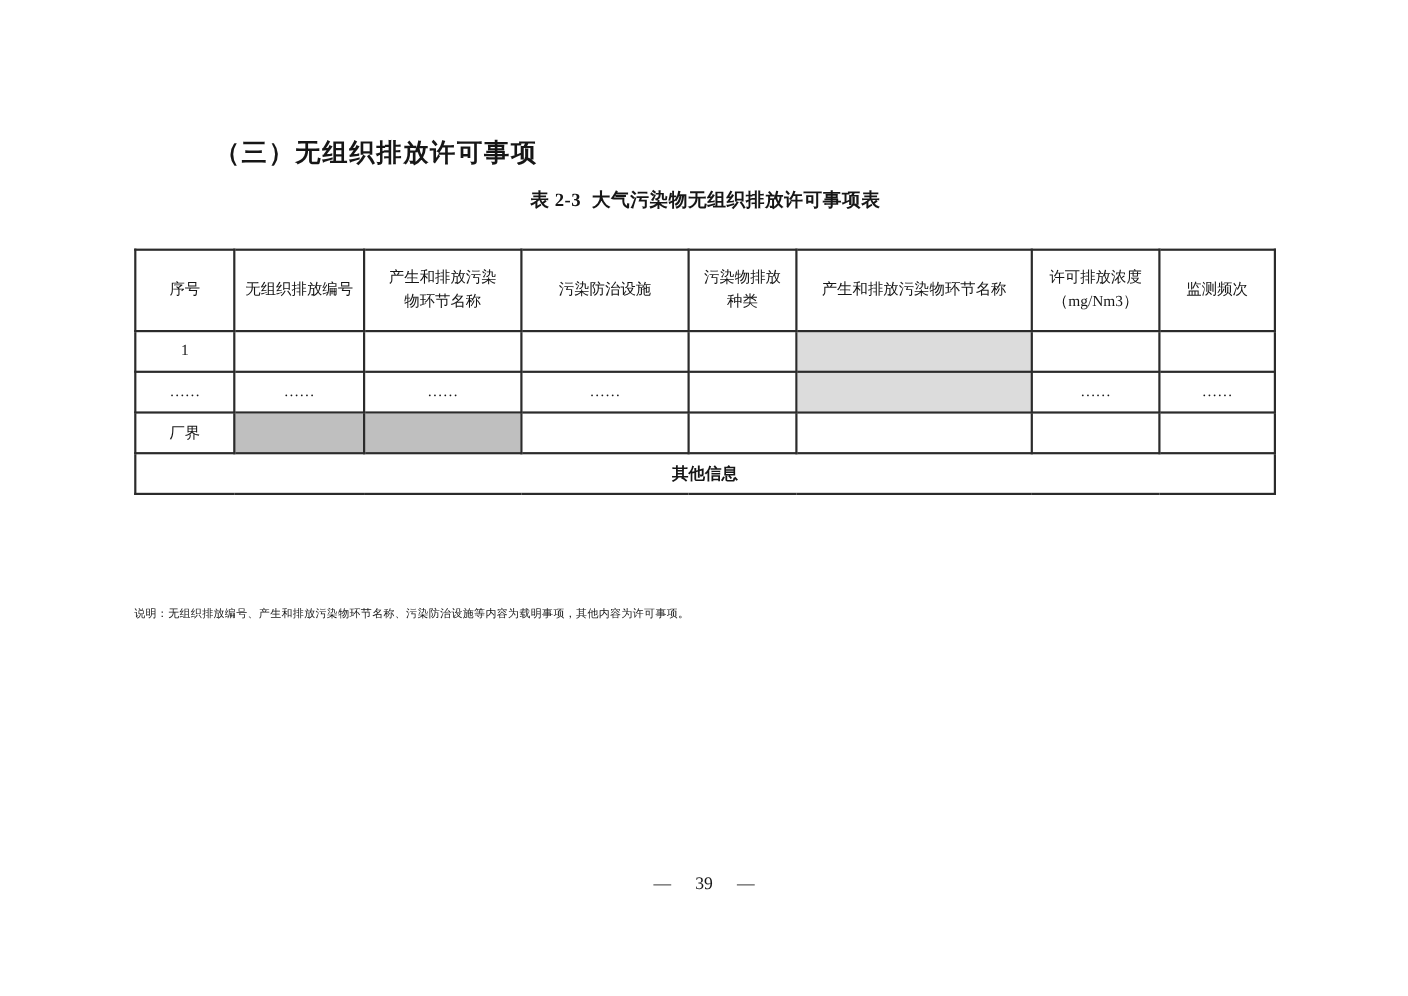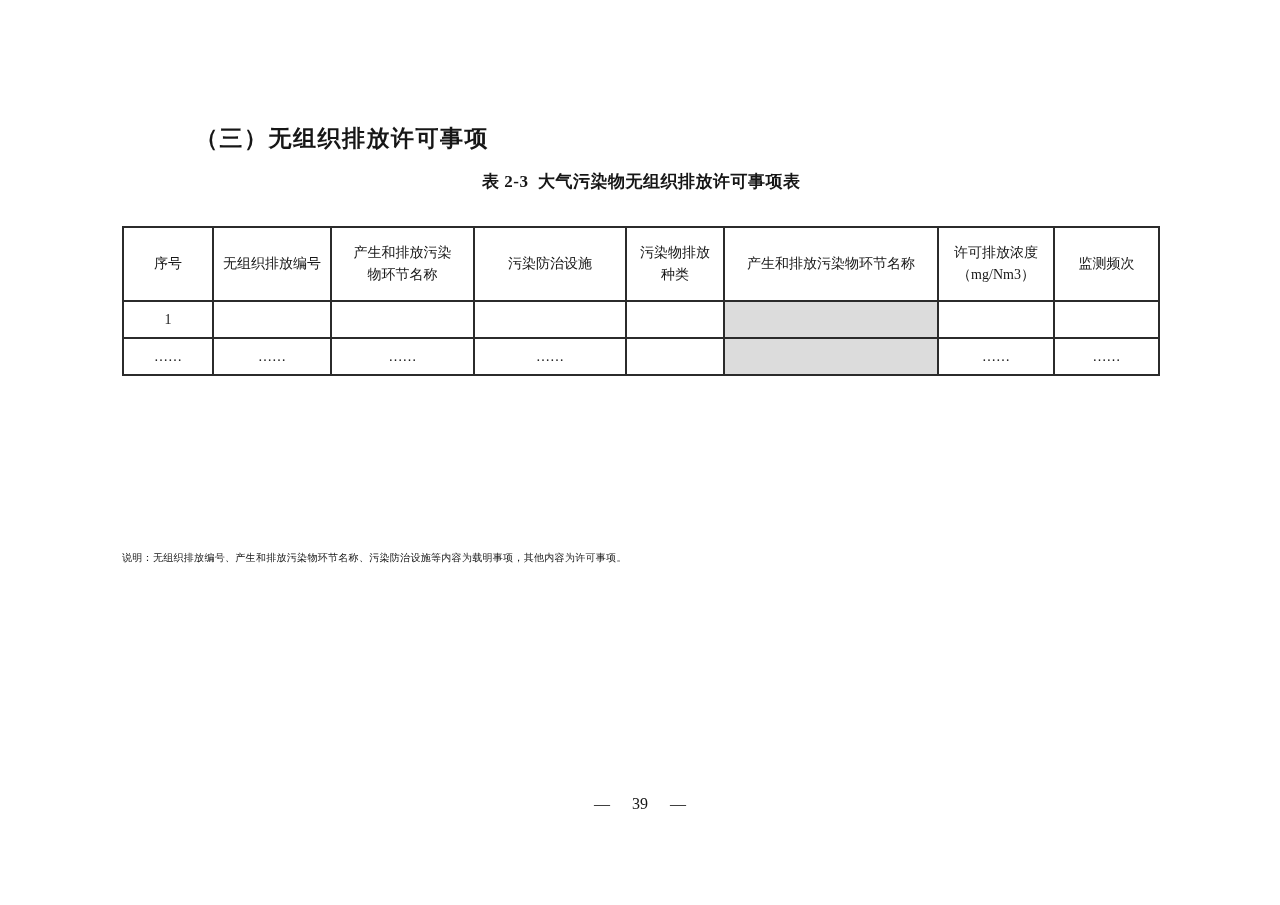--- a/index.html
+++ b/index.html
@@ -163,6 +163,16 @@
           <td>……</td>
           <td>……</td>
         </tr>
+        <tr>
+          <td>厂界</td>
+          <td class="shade-dark"></td>
+          <td class="shade-dark"></td>
+          <td></td>
+          <td></td>
+          <td></td>
+          <td></td>
+          <td></td>
+        </tr>
       </tbody>
     <tbody>
     </tbody>

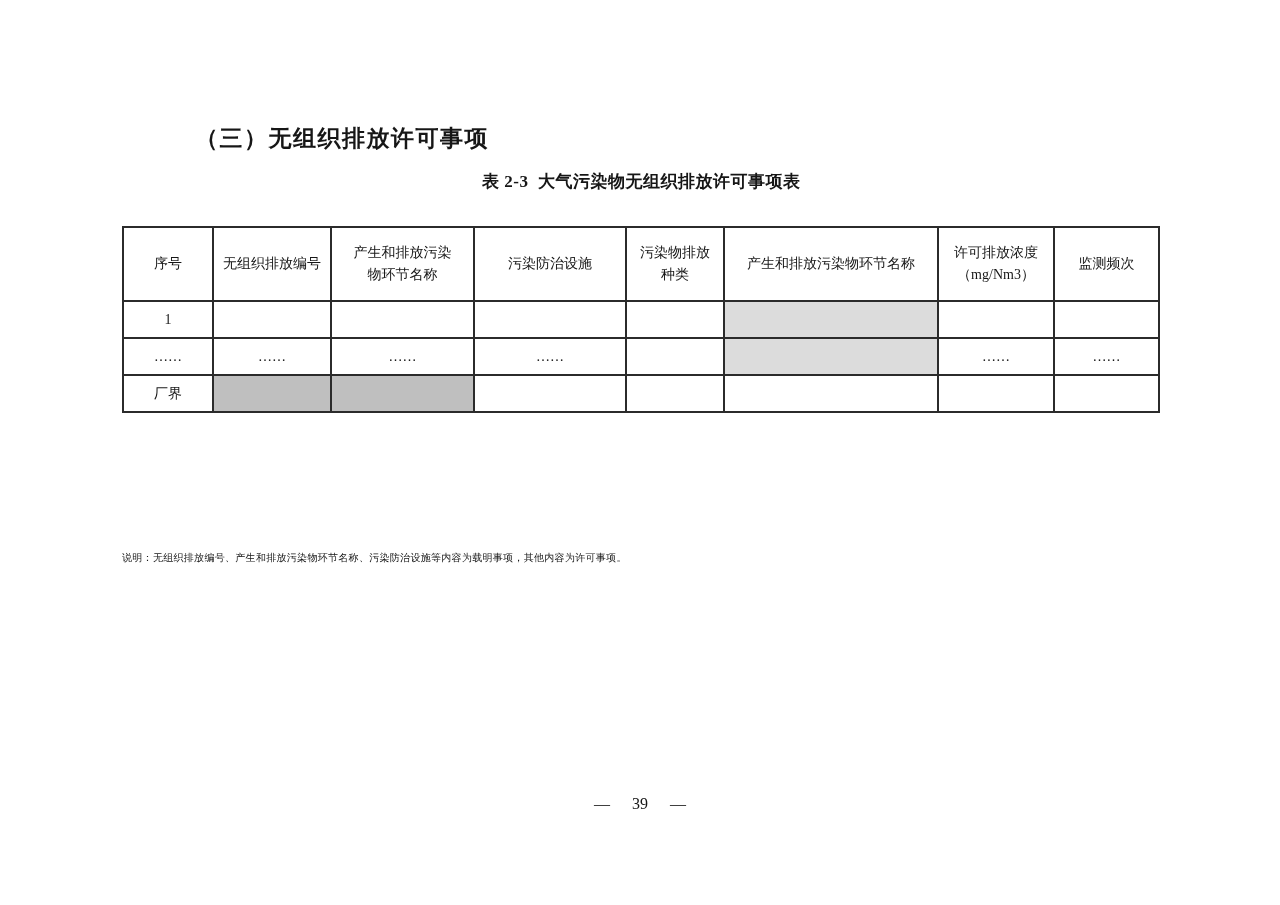--- a/index.html
+++ b/index.html
@@ -175,6 +175,9 @@
         </tr>
       </tbody>
     <tbody>
+      <tr class="info-row">
+        <td colspan="8">其他信息</td>
+      </tr>
     </tbody>
   </table>
 

